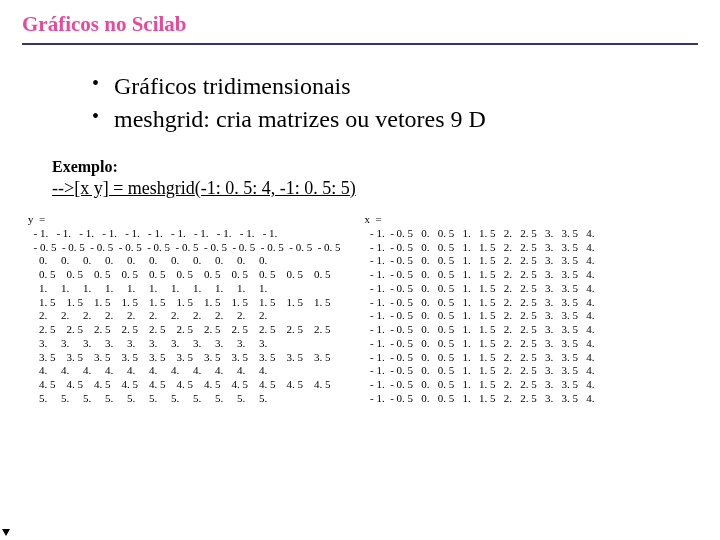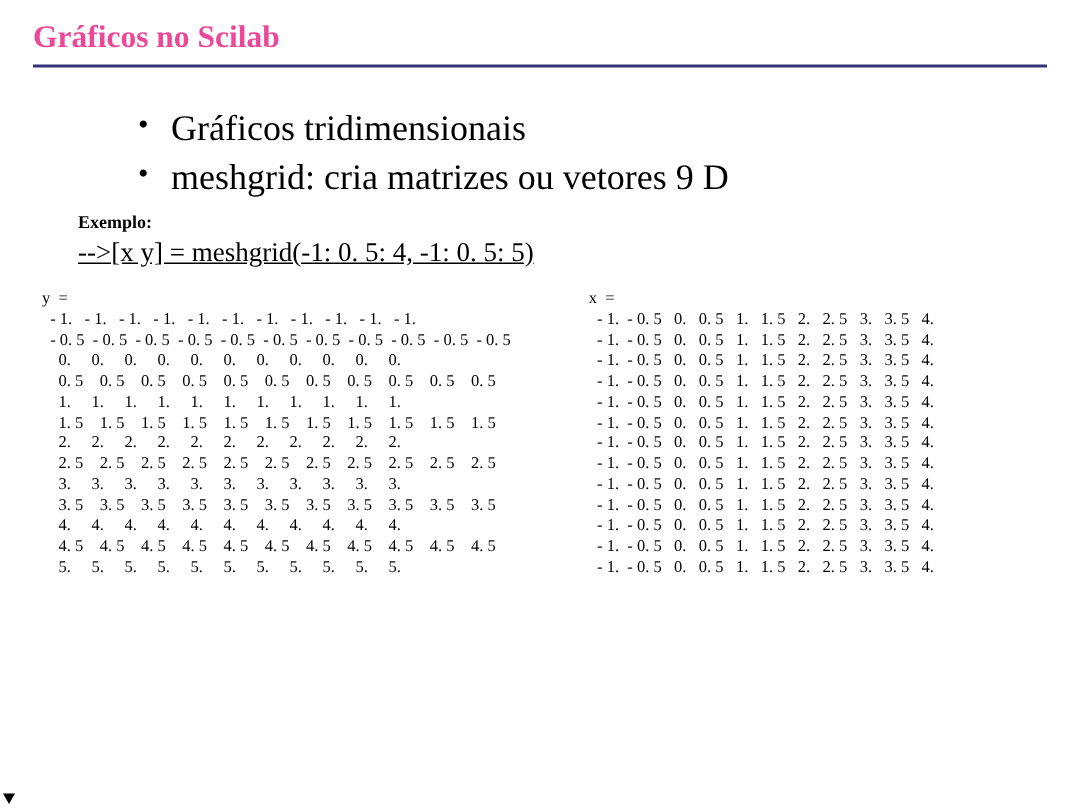--- a/index.html
+++ b/index.html
@@ -35,7 +35,7 @@
     top:-1px;
     font-size:20px;
   }
-  .ex-head{font-weight:bold;font-size:12px;margin:8px 0 0 30px;}
+  .ex-head{font-weight:bold;font-size:16px;margin:25px 0 0 30px;}
   .ex-cmd{font-size:18px;margin:2px 0 0 30px;text-decoration:underline;}
   .matrices{
     display:flex;

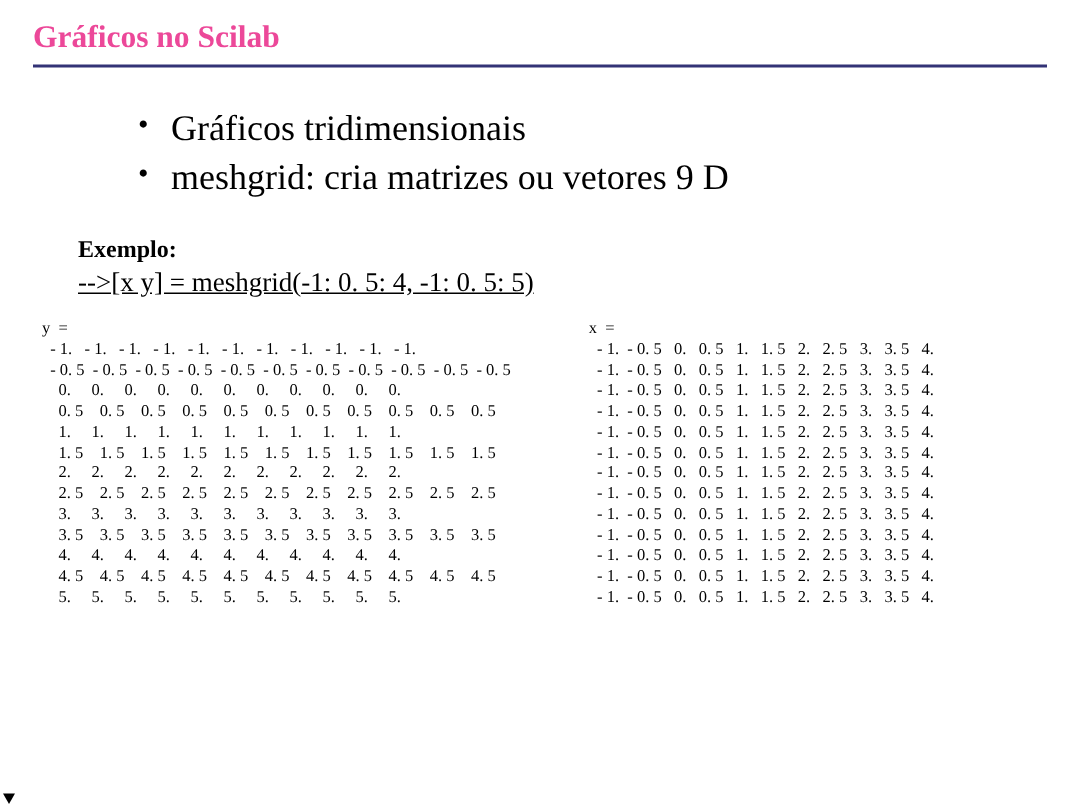--- a/index.html
+++ b/index.html
@@ -39,7 +39,7 @@
   .ex-cmd{font-size:18px;margin:2px 0 0 30px;text-decoration:underline;}
   .matrices{
     display:flex;
-    gap:52px;
+    gap:24px;
     margin:14px 0 0 6px;
     font-size:11px;
     line-height:1.25;

